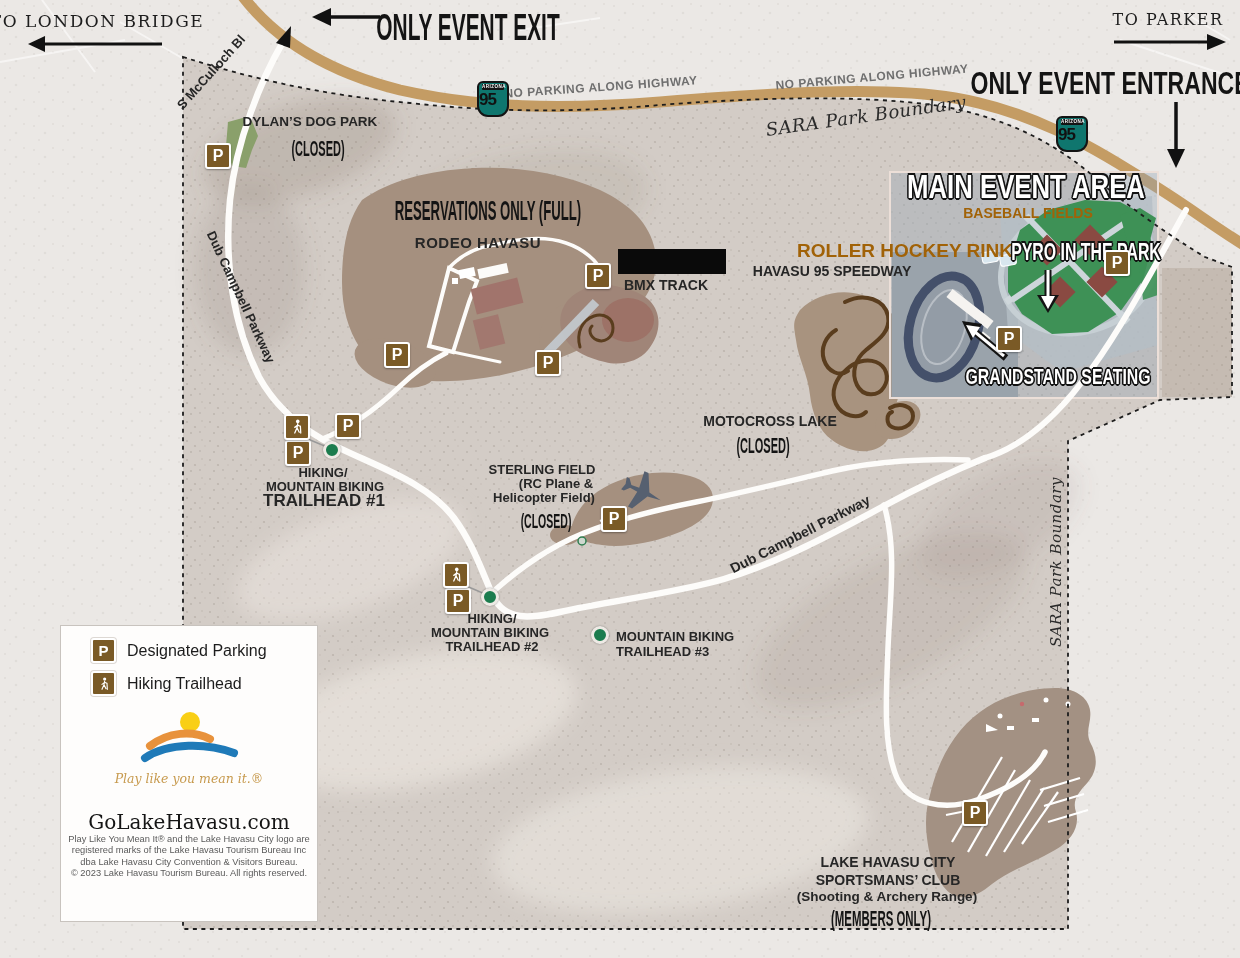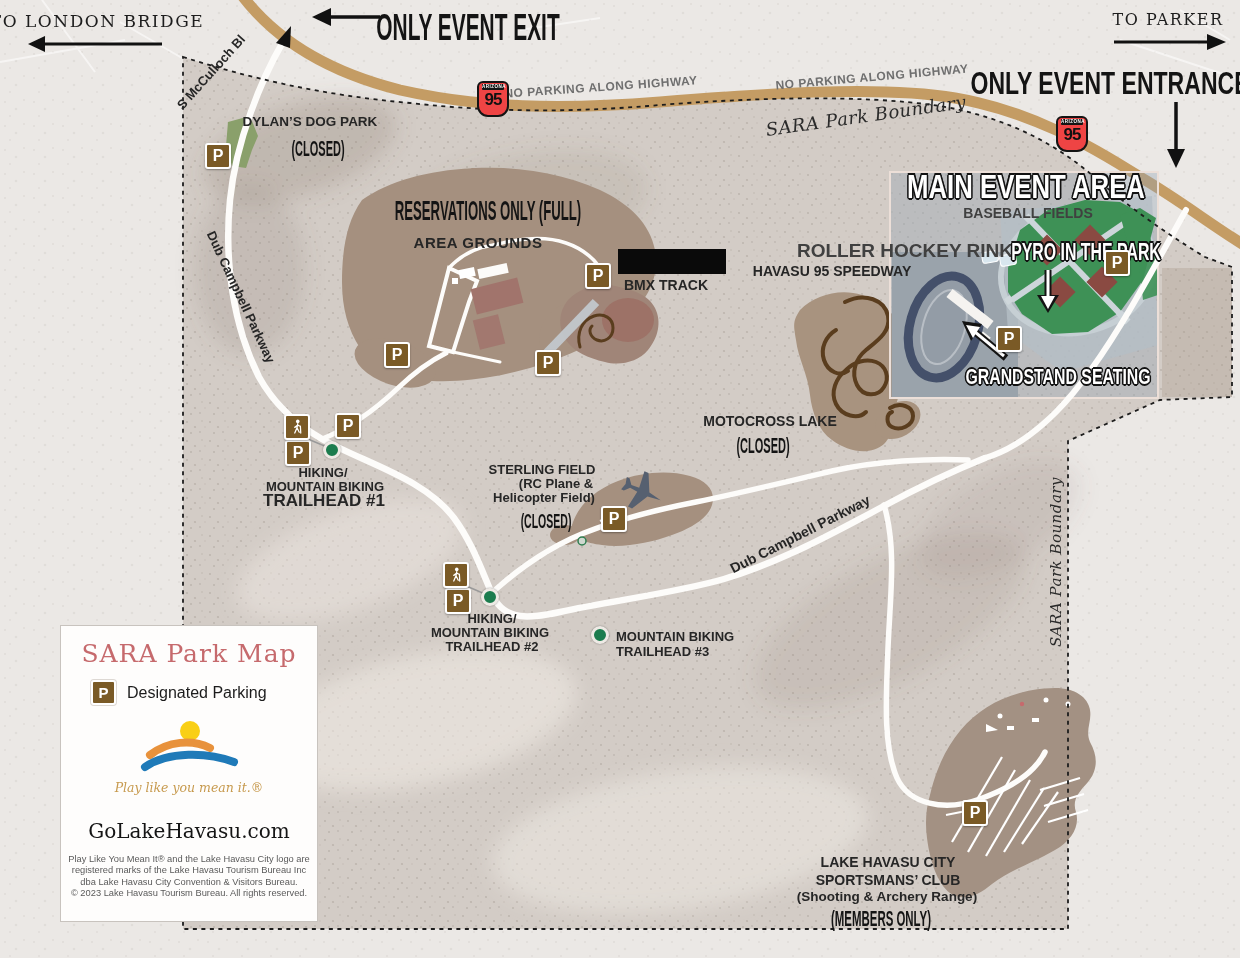--- a/index.html
+++ b/index.html
@@ -22,8 +22,8 @@
       box-shadow:0 1px 2px rgba(0,0,0,.35);}
   .dot{position:absolute;width:12px;height:12px;border-radius:50%;background:#1b7c4e;
        border:3px solid #eeeae5;transform:translate(-50%,-50%);box-shadow:0 0 2px rgba(0,0,0,.4);}
-  .shield{position:absolute;transform:translate(-50%,-50%);width:32px;height:36px;background:#ef4444;
-          border:2.5px solid #141414;border-radius:6px 6px 11px 11px;box-sizing:border-box;text-align:center;}
+  .shield{position:absolute;transform:translate(-50%,-50%);width:32px;height:36px;background:#0f766e;
+          border:2.5px solid #141414;border-radius:6px 6px 11px 11px;box-sizing:border-box;}
   .shield .st{display:block;margin:1px auto 0;background:#141414;color:#fff;font-size:4.5px;font-weight:bold;
           width:22px;letter-spacing:.5px;line-height:6px;border-radius:1px;}
   .shield .num{display:block;font-size:17px;font-weight:bold;color:#111;line-height:19px;letter-spacing:-1px;}

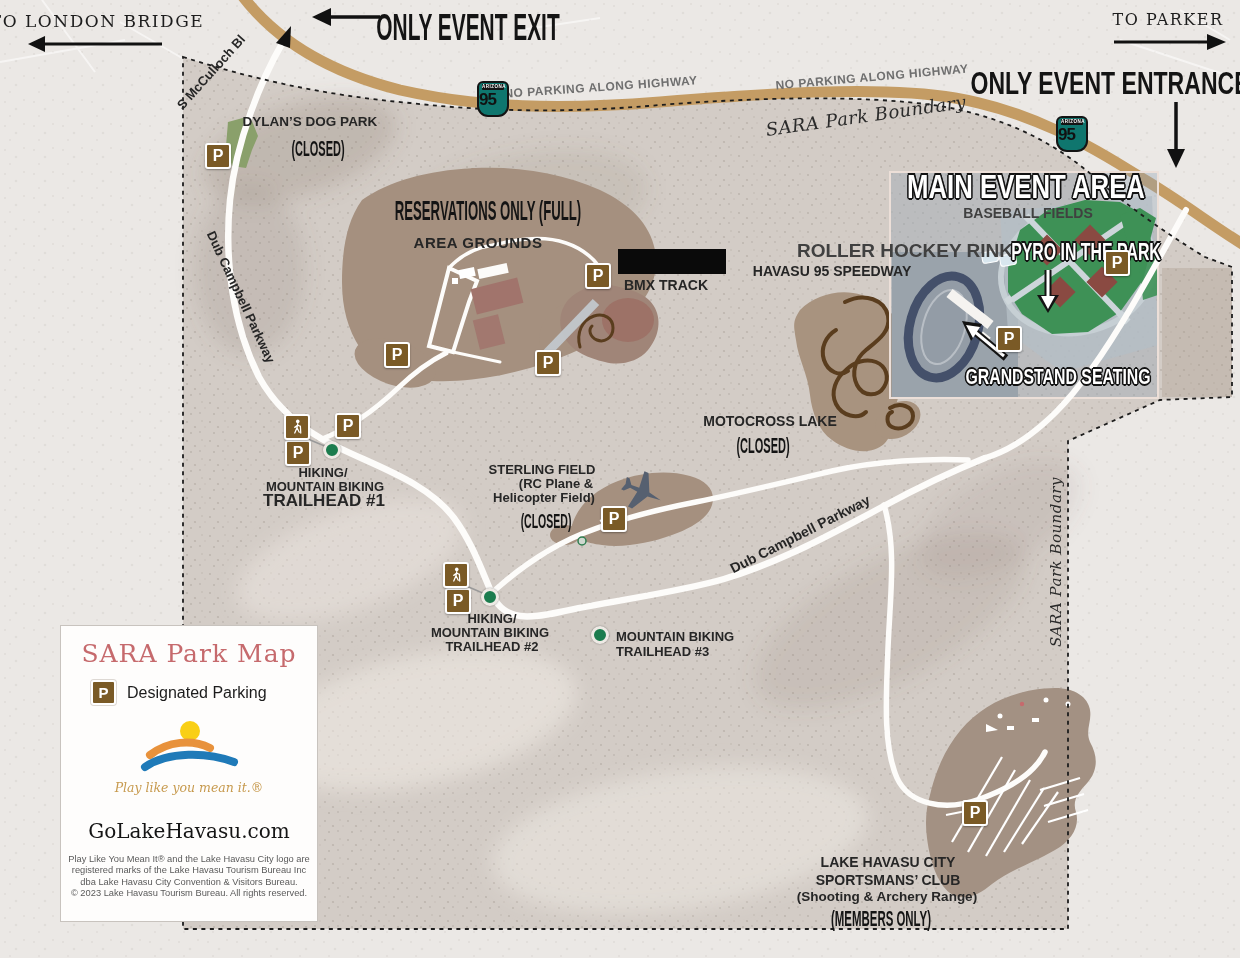--- a/index.html
+++ b/index.html
@@ -12,7 +12,7 @@
   .cond{font-weight:800;color:#141414;}
   .wout{color:#fff;text-shadow:2px 0 0 #131313,-2px 0 0 #131313,0 2px 0 #131313,0 -2px 0 #131313,
         1.4px 1.4px 0 #131313,-1.4px 1.4px 0 #131313,1.4px -1.4px 0 #131313,-1.4px -1.4px 0 #131313;}
-  .navy{color:#404040;}
+  .navy{color:#a16207;}
   .gray{color:#6f6f6f;font-weight:bold;letter-spacing:.5px;}
   .ps{position:absolute;width:22px;height:22px;transform:translate(-50%,-50%);background:#7a5a26;
       border:2px solid #fff;border-radius:3px;color:#fff;display:flex;align-items:center;justify-content:center;

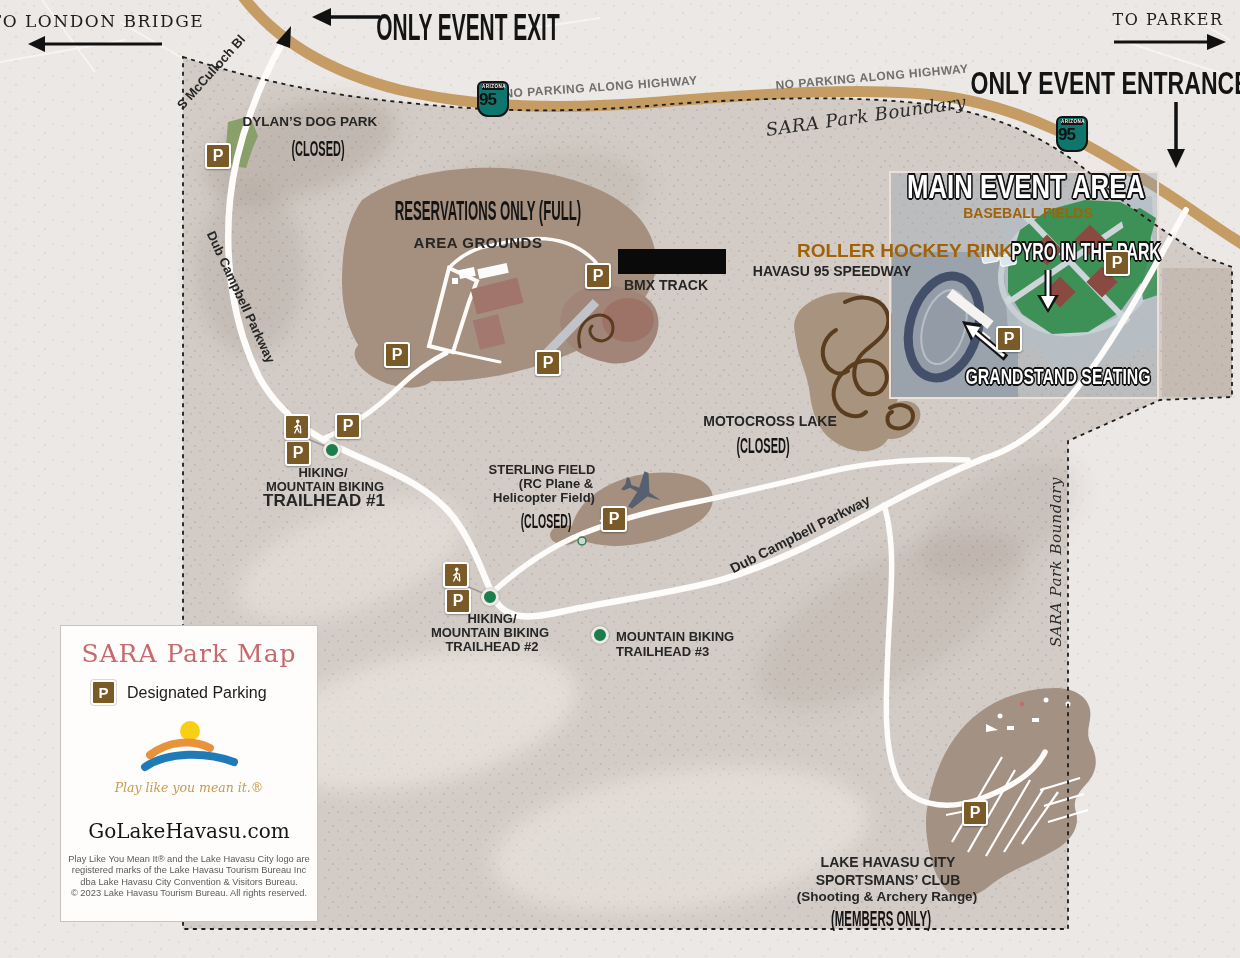--- a/index.html
+++ b/index.html
@@ -290,7 +290,7 @@
   <div class="lb cond" style="left:318px;top:149px;font-size:22px;transform:translate(-50%,-50%) scaleX(0.5)">(CLOSED)</div>
 
   <div class="lb cond" style="left:488px;top:211px;font-size:28px;transform:translate(-50%,-50%) scaleX(0.47)">RESERVATIONS ONLY (FULL)</div>
-  <div class="lb" style="left:478px;top:242px;font-size:15px;letter-spacing:.5px;transform:translate(-50%,-50%)">AREA GROUNDS</div>
+  <div class="lb" style="left:478px;top:242px;font-size:15px;letter-spacing:.5px;transform:translate(-50%,-50%)">RODEO HAVASU</div>
   <div class="lb" style="left:666px;top:285px;font-size:14px;transform:translate(-50%,-50%)">BMX TRACK</div>
   <div class="lb" style="left:832px;top:271px;font-size:14px;transform:translate(-50%,-50%)">HAVASU 95 SPEEDWAY</div>
   <div class="lb navy" style="left:905px;top:250px;font-size:19px;transform:translate(-50%,-50%)">ROLLER HOCKEY RINK</div>

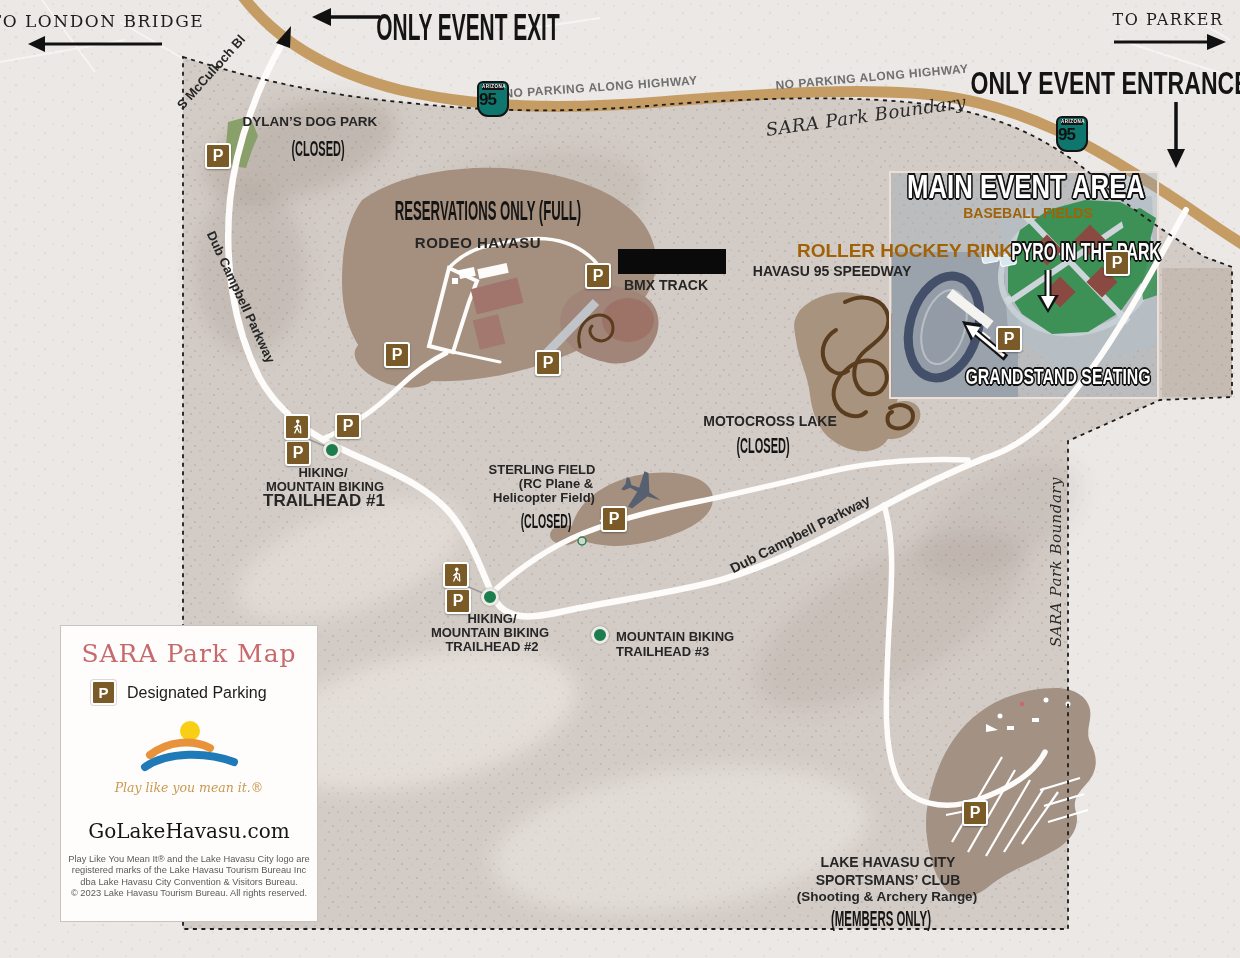--- a/index.html
+++ b/index.html
@@ -385,7 +385,6 @@
   <div class="dot" style="left:600px;top:635px"></div>
 
   <div id="legend">
-    <div class="leg-title">SARA Park Map</div>
     <div class="leg-items">
       <div class="leg-row">
         <div class="ps-s">

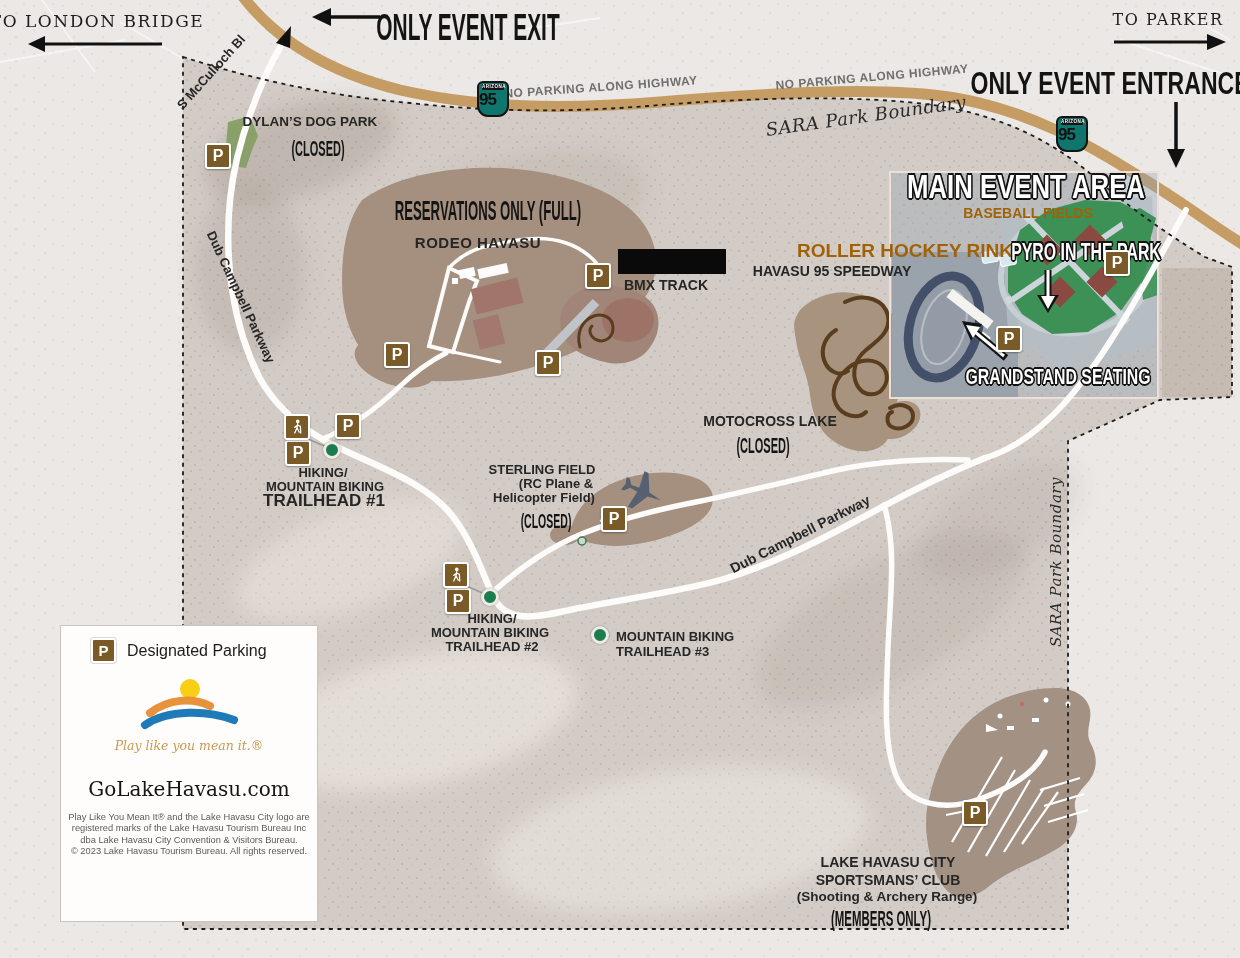--- a/index.html
+++ b/index.html
@@ -392,6 +392,15 @@
           </div>
         <span class="leg-label">Designated Parking</span>
       </div>
+      <div class="leg-row">
+        <div class="ps-s">
+          <svg viewBox="0 0 24 24" width="16" height="16">
+              <circle cx="13" cy="4.5" r="2.4" fill="#fff"></circle>
+          <path d="M13,7.5 L12,13 L9,20 M12,13 L15,19 M13,9.5 L9,12.5 M13,9.5 L16,11 M16.5,11 L17,20" stroke="#fff" stroke-width="1.7" fill="none" stroke-linecap="round"></path>
+            </svg>
+        </div>
+        <span class="leg-label">Hiking Trailhead</span>
+      </div>
     </div>
     <svg width="110" height="52" viewBox="0 0 110 52" style="margin-top:8px">
       <circle cx="56" cy="10" r="10" fill="#f9cf15"></circle>

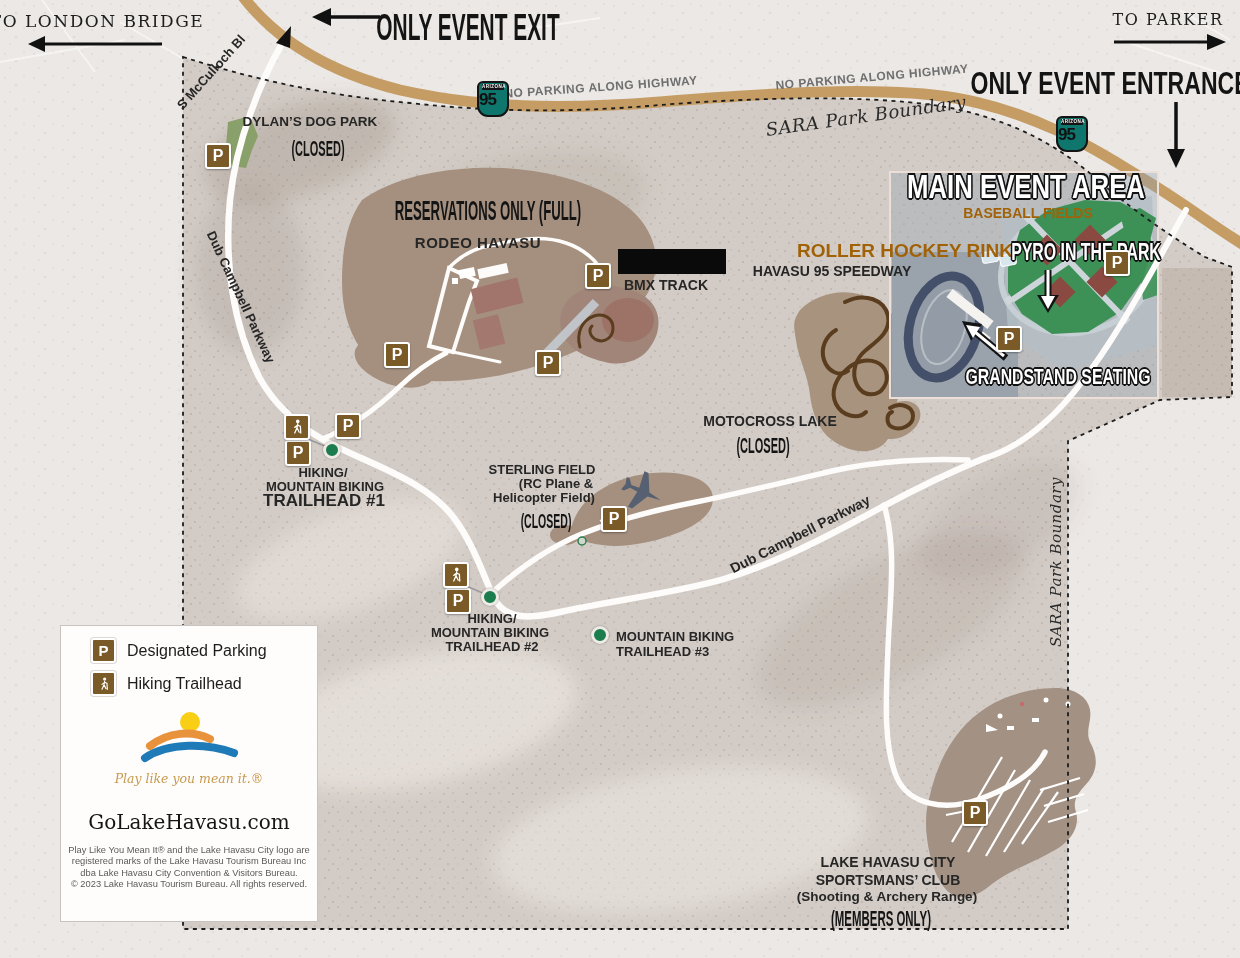--- a/index.html
+++ b/index.html
@@ -39,7 +39,7 @@
   .leg-name{font-size:19px;font-weight:bold;color:#2e9ac4;letter-spacing:1.5px;margin-top:4px;}
   .leg-tag{font-family:"DejaVu Serif",serif;font-style:italic;font-size:12.5px;color:#c79a4e;margin-top:3px;}
   .leg-web{font-family:"DejaVu Serif",serif;font-size:20px;color:#151515;margin-top:24px;}
-  .leg-fine{margin-top:11px;font-size:9.3px;color:#5a5a5a;line-height:11.4px;text-align:center;}
+  .leg-fine{font-size:9.3px;color:#5a5a5a;line-height:11.4px;text-align:center;}
 </style>
 </head>
 <body>

